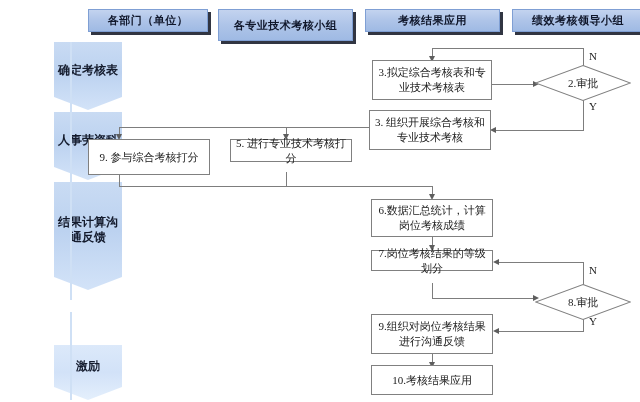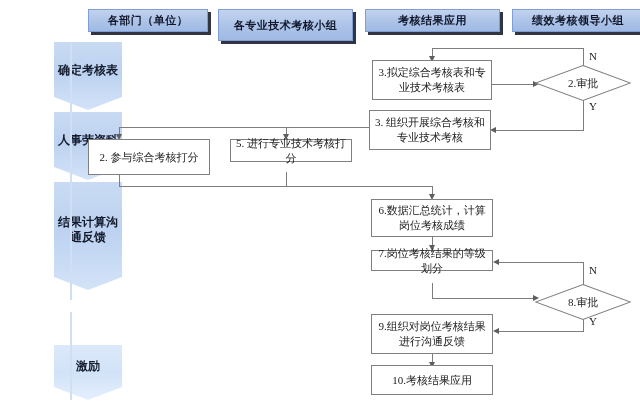--- a/index.html
+++ b/index.html
@@ -236,7 +236,7 @@
   </div>
 
   <div class="node" style="left:88px; top:139px; width:122px; height:36px;">
-    <span>2. 参与综合考核打分</span>
+    <span>9. 参与综合考核打分</span>
   </div>
 
   <div class="node" style="left:230px; top:139px; width:122px; height:23px;">

